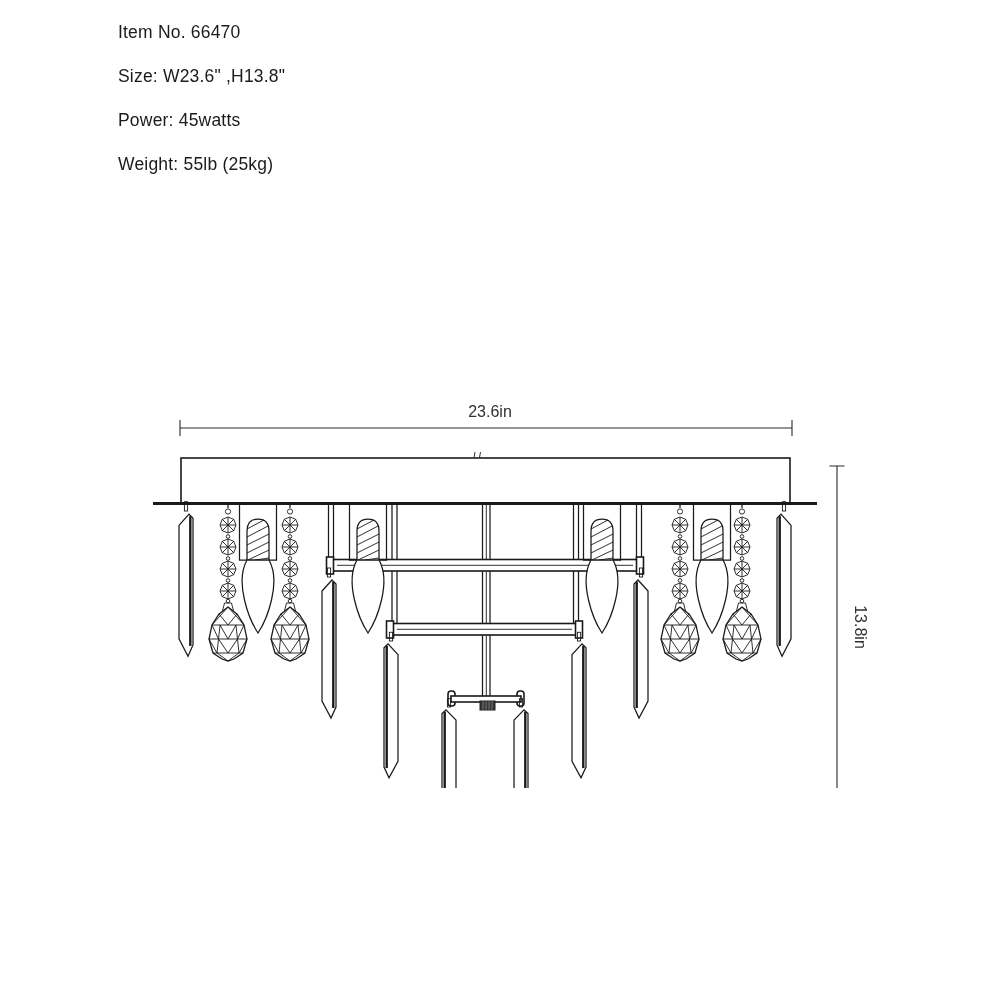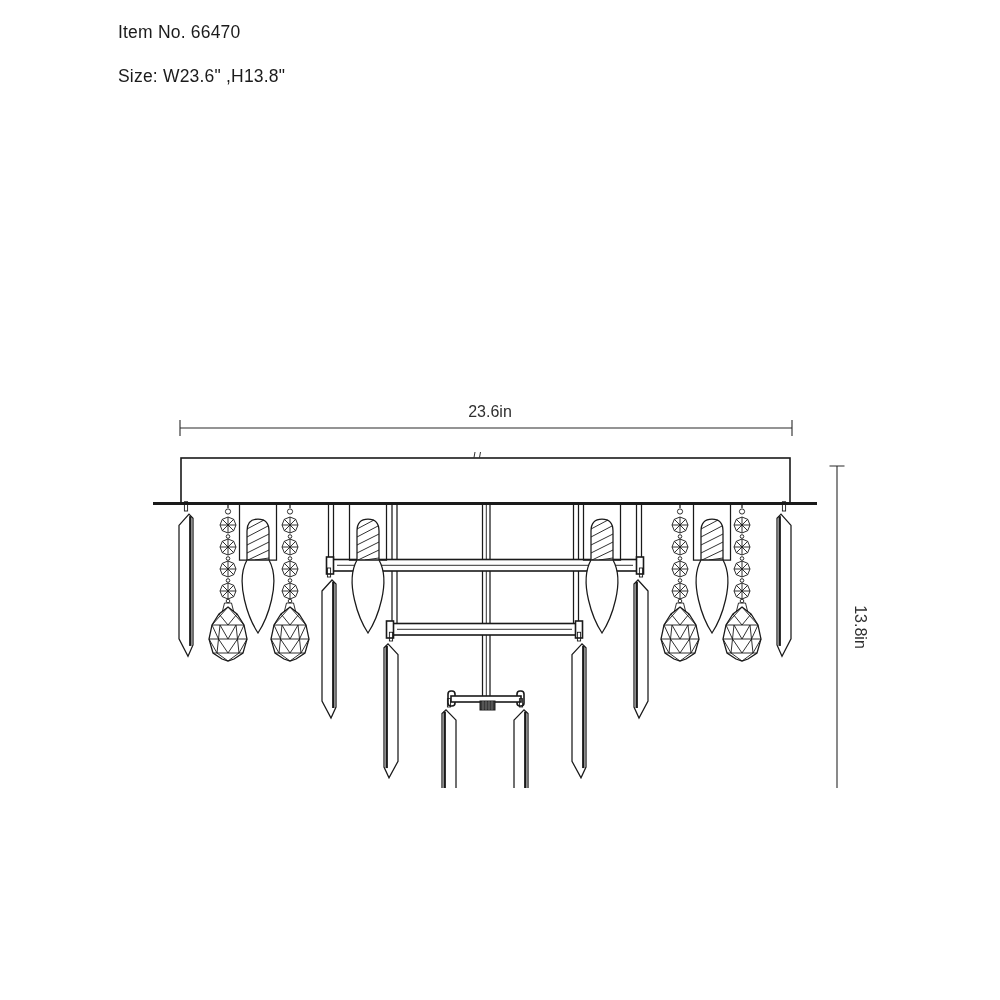--- a/index.html
+++ b/index.html
@@ -29,6 +29,7 @@
   <div class="spec-list">
     <div class="spec-line">Item No. 66470</div>
     <div class="spec-line">Size: W23.6" ,H13.8"</div>
+    <div class="spec-line">Power: 45watts</div>
   </div>
 
   <svg class="drawing" width="1000" height="1000" viewBox="0 0 1000 1000">

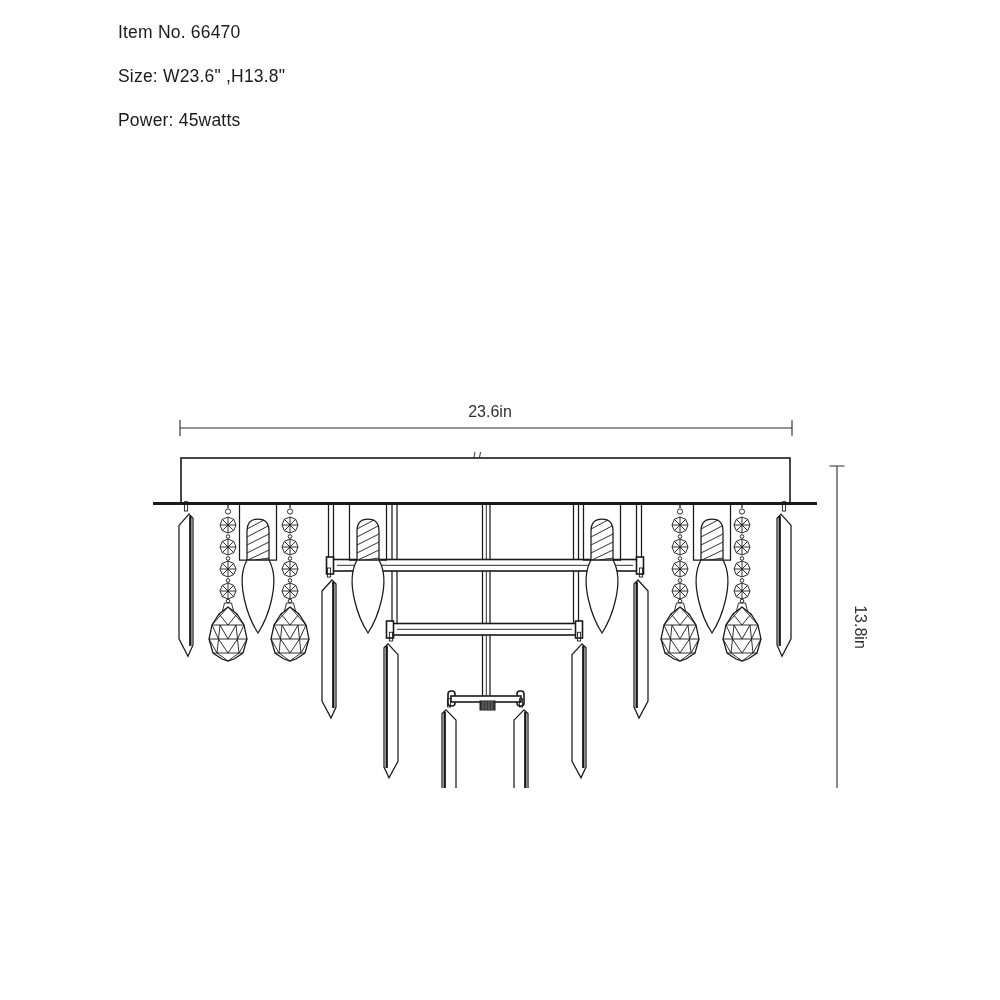--- a/index.html
+++ b/index.html
@@ -30,6 +30,7 @@
     <div class="spec-line">Item No. 66470</div>
     <div class="spec-line">Size: W23.6" ,H13.8"</div>
     <div class="spec-line">Power: 45watts</div>
+    <div class="spec-line">Weight: 55lb (25kg)</div>
   </div>
 
   <svg class="drawing" width="1000" height="1000" viewBox="0 0 1000 1000">

